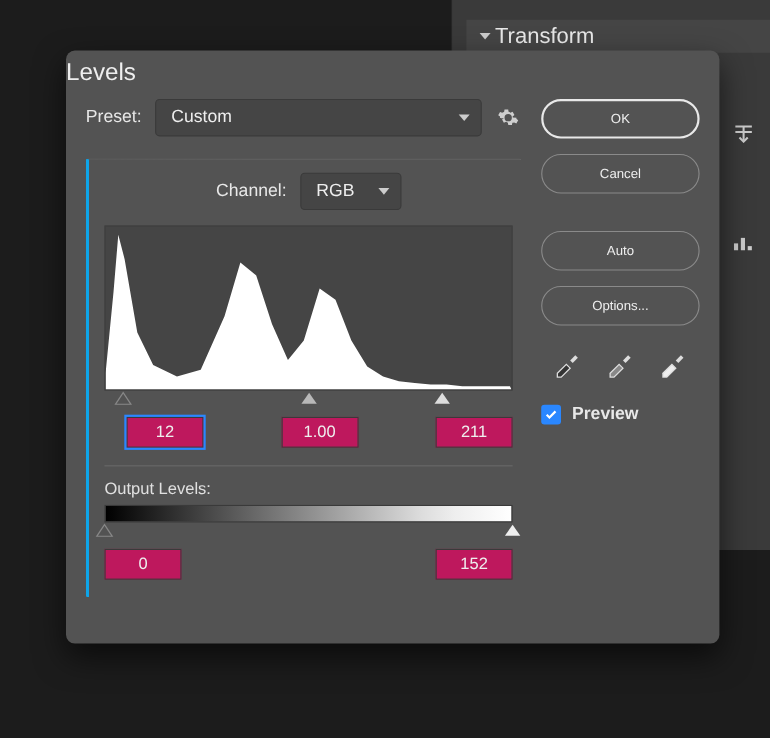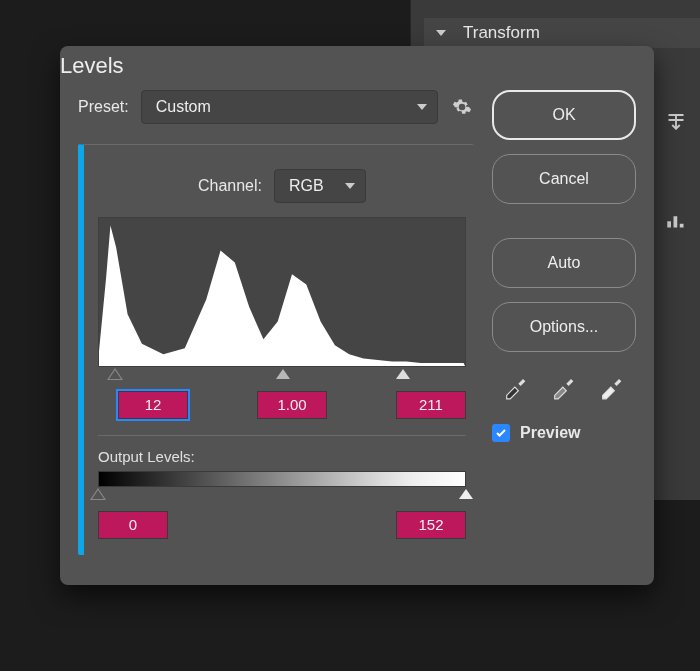--- a/index.html
+++ b/index.html
@@ -6,7 +6,7 @@
   body { width: 700px; height: 671px; background: #1c1c1c; overflow: hidden; position: relative; }
 
   .bg-panel-right { position: absolute; right: 0; top: 0; width: 290px; height: 500px; background: #3a3a3a; border-left: 1px solid #262626; }
-  .bg-transform-row { position: absolute; left: 424px; top: 18px; right: 0; height: 30px; background: #454545; display: flex; align-items: center; gap: 17px; padding-left: 12px; color: #e8e8e8; font-size: 17px; }
+  .bg-transform-row { position: absolute; left: 424px; top: 18px; right: 0; height: 30px; background: #454545; display: flex; align-items: center; gap: 4px; padding-left: 12px; color: #e8e8e8; font-size: 20px; }
   .bg-transform-row .chev { width: 0; height: 0; border-left: 5px solid transparent; border-right: 5px solid transparent; border-top: 6px solid #ccc; }
   .bg-side-icons { position: absolute; right: 6px; top: 110px; width: 36px; display: flex; flex-direction: column; gap: 80px; align-items: center; }
   .bg-side-icons .ic { width: 20px; height: 20px; display:flex; align-items:center; justify-content:center; }

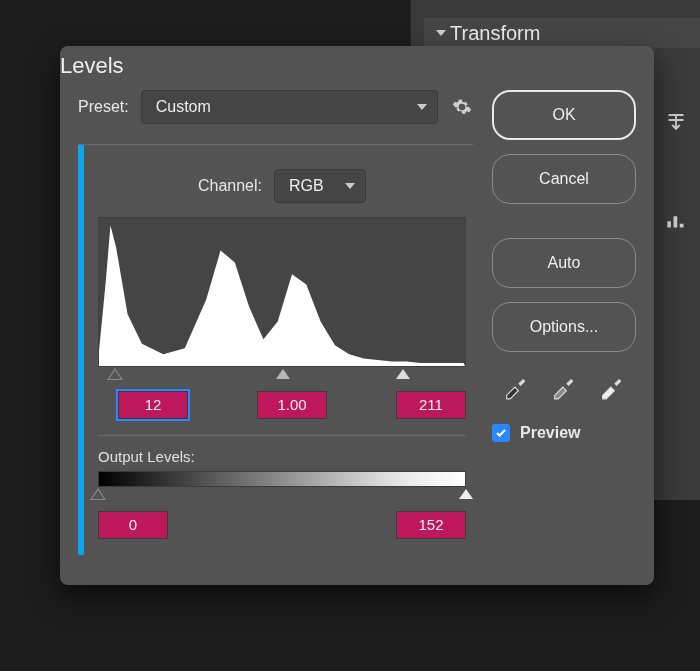--- a/index.html
+++ b/index.html
@@ -61,8 +61,8 @@
   }
 
   .btn {
-    height: 50px; border: 1px solid #8a8a8a; border-radius: 18px; background: transparent;
-    color: #eee; font-size: 16px; display: flex; align-items: center; justify-content: center;
+    height: 36px; border: 1px solid #8a8a8a; border-radius: 18px; background: transparent;
+    color: #eee; font-size: 12px; display: flex; align-items: center; justify-content: center;
     cursor: default;
   }
   .btn.primary { border: 2px solid #e8e8e8; font-weight: 500; }

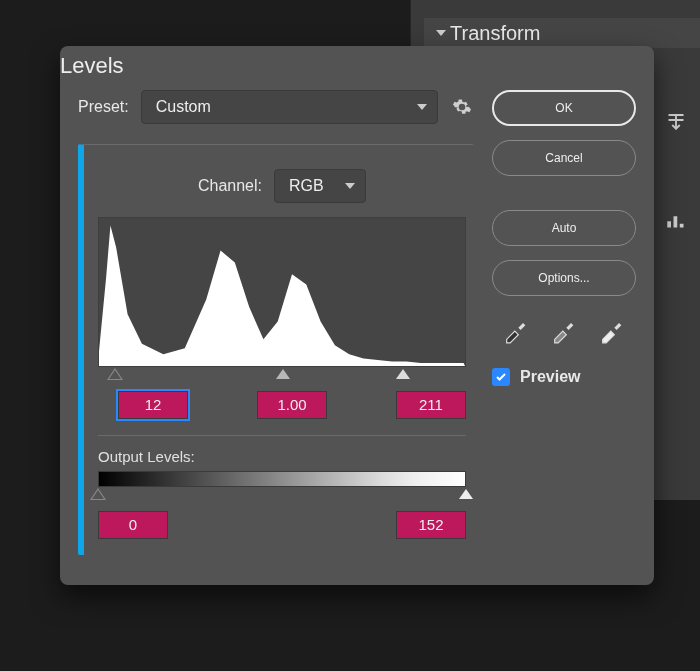--- a/index.html
+++ b/index.html
@@ -118,7 +118,7 @@
         </span>
       </div>
 
-      <div class="fieldset-border" style="border-right:none; border-bottom:none; border-left:6px solid #0ea5e9; padding:24px 8px 16px 14px;">
+      <div class="fieldset-border" style="border-right:none; border-bottom:none; border-left:3px solid #0ea5e9; padding:12px 8px 16px 14px;">
         <div class="channel-row">
           <span class="label">Channel:</span>
           <div class="select channel-select">

